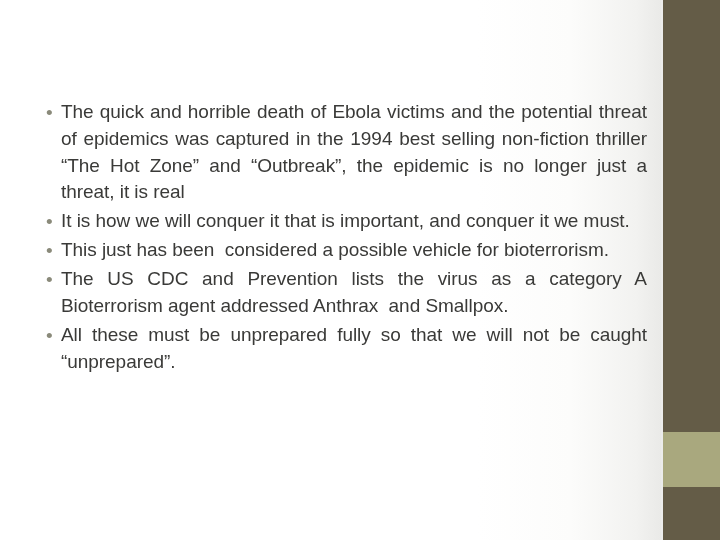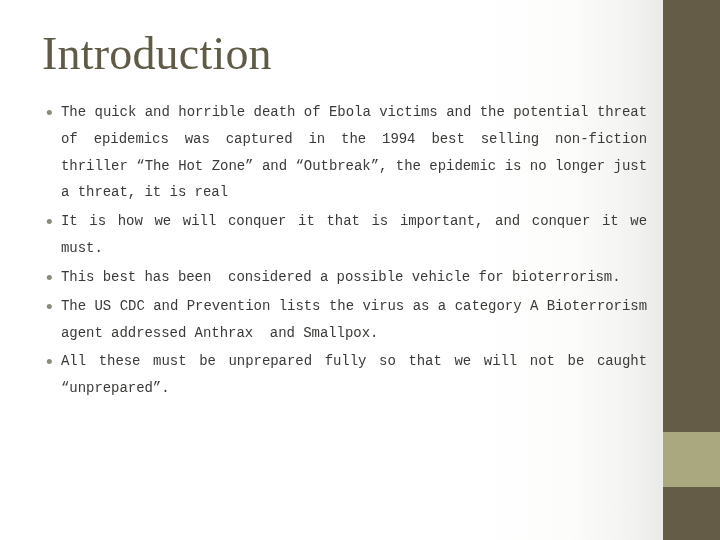--- a/index.html
+++ b/index.html
@@ -116,7 +116,6 @@
   <div class="sidebar"></div>
   <div class="sidebar-accent"></div>
 
-  <div class="title">Introduction</div>
 
   <div class="body">
 

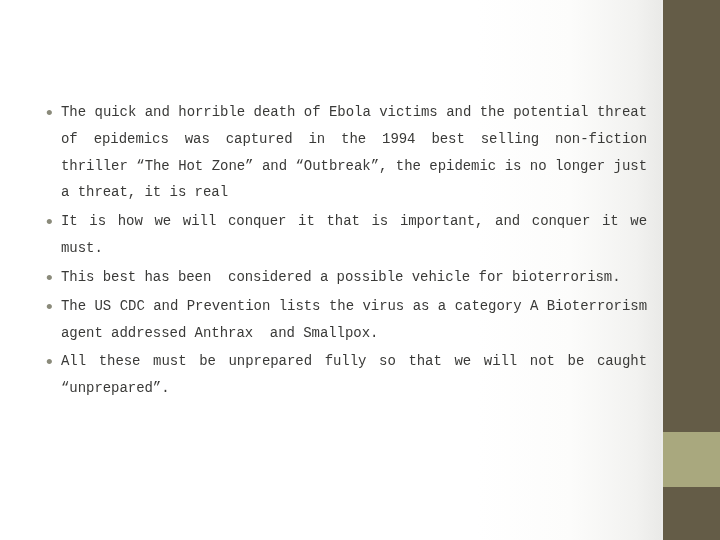--- a/index.html
+++ b/index.html
@@ -94,8 +94,8 @@
   }
   .bullet-text {
     flex: 1 1 auto;
-    font-family: Liberation Mono, monospace;
-    font-size: 14px;
+    font-family: Liberation Sans, sans-serif;
+    font-size: 19px;
     line-height: 26.8px;
     color: #3a3a38;
     text-align: justify;

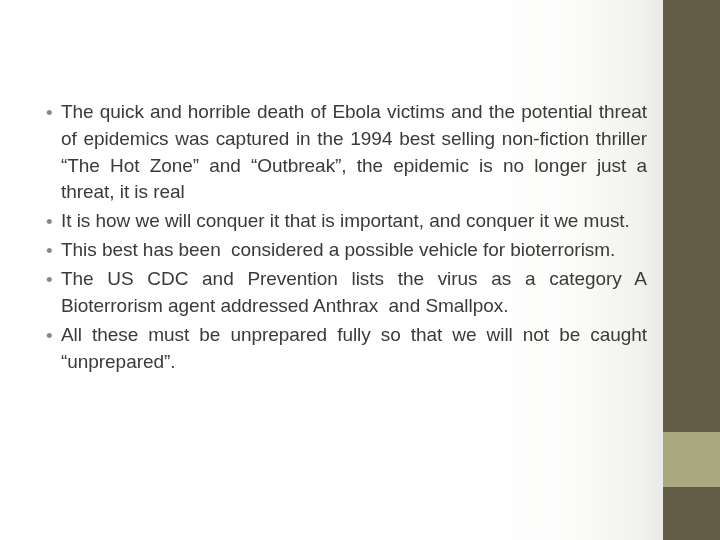--- a/index.html
+++ b/index.html
@@ -131,7 +131,7 @@
 
     <div class="bullet-row">
       <span class="bullet-mark">•</span>
-      <span class="bullet-text">This best has been  considered a possible vehicle for bioterrorism.</span>
+      <span class="bullet-text">This just has been  considered a possible vehicle for bioterrorism.</span>
     </div>
 
     <div class="bullet-row">

